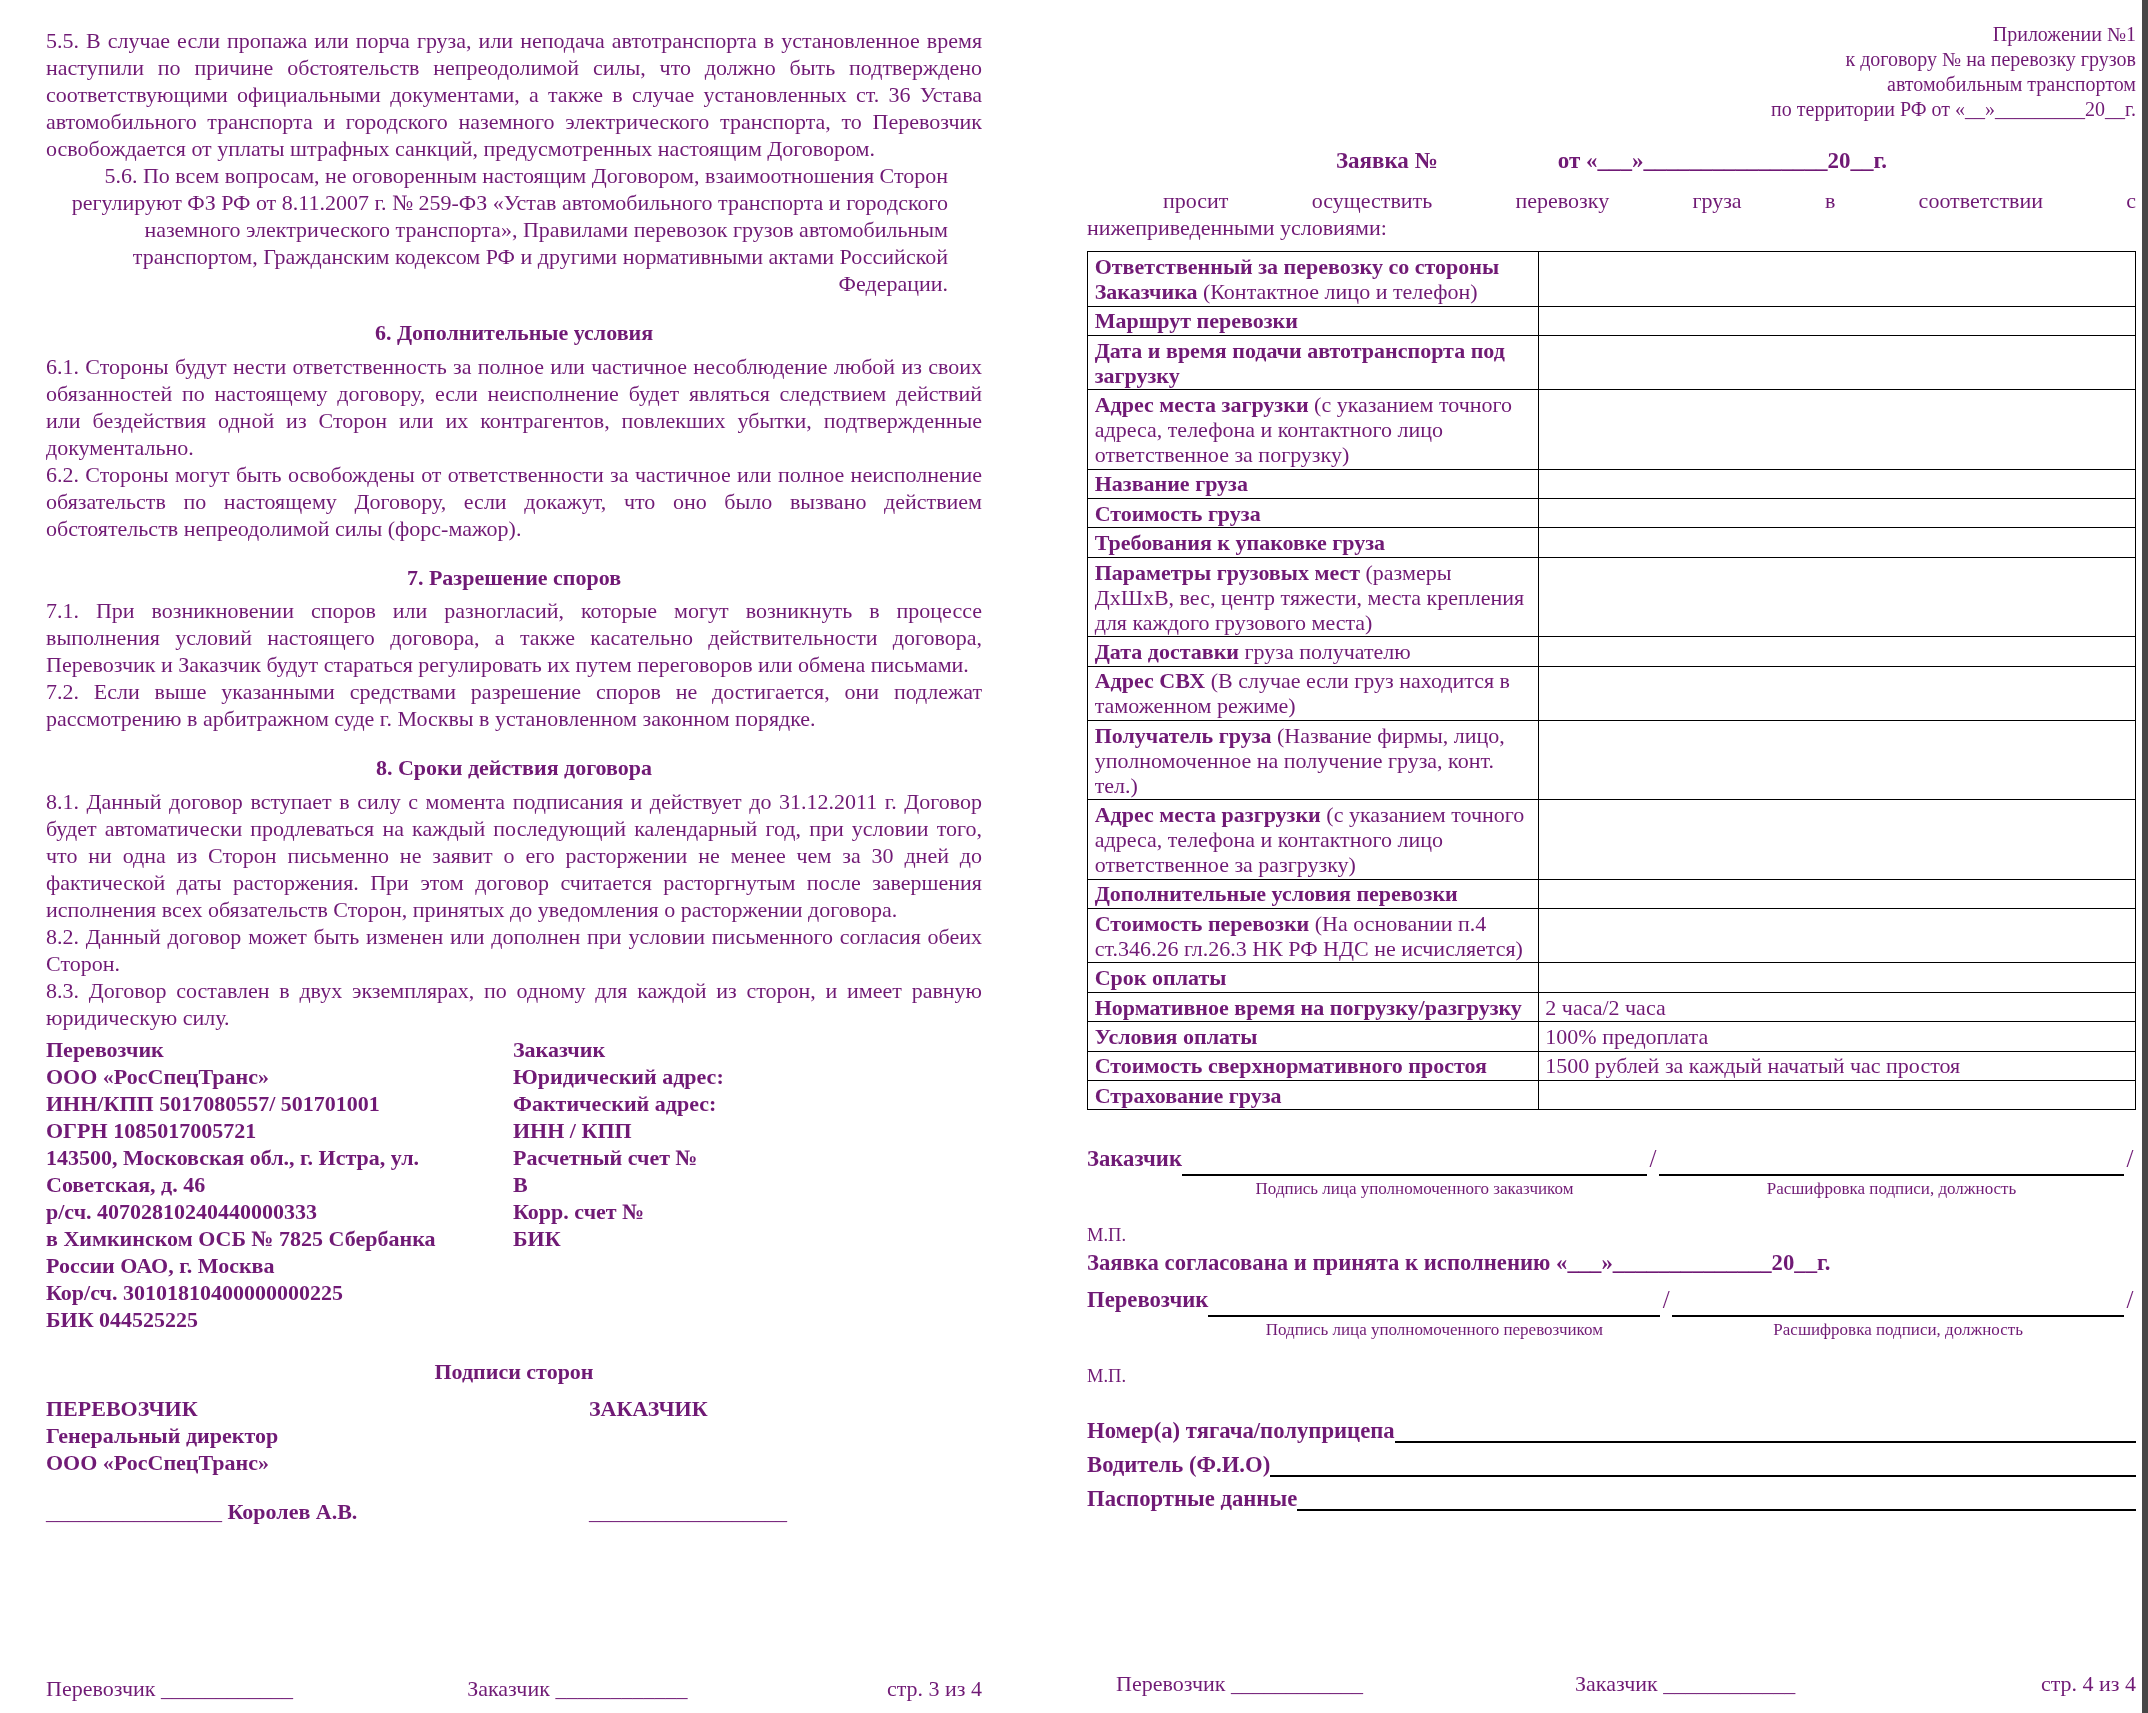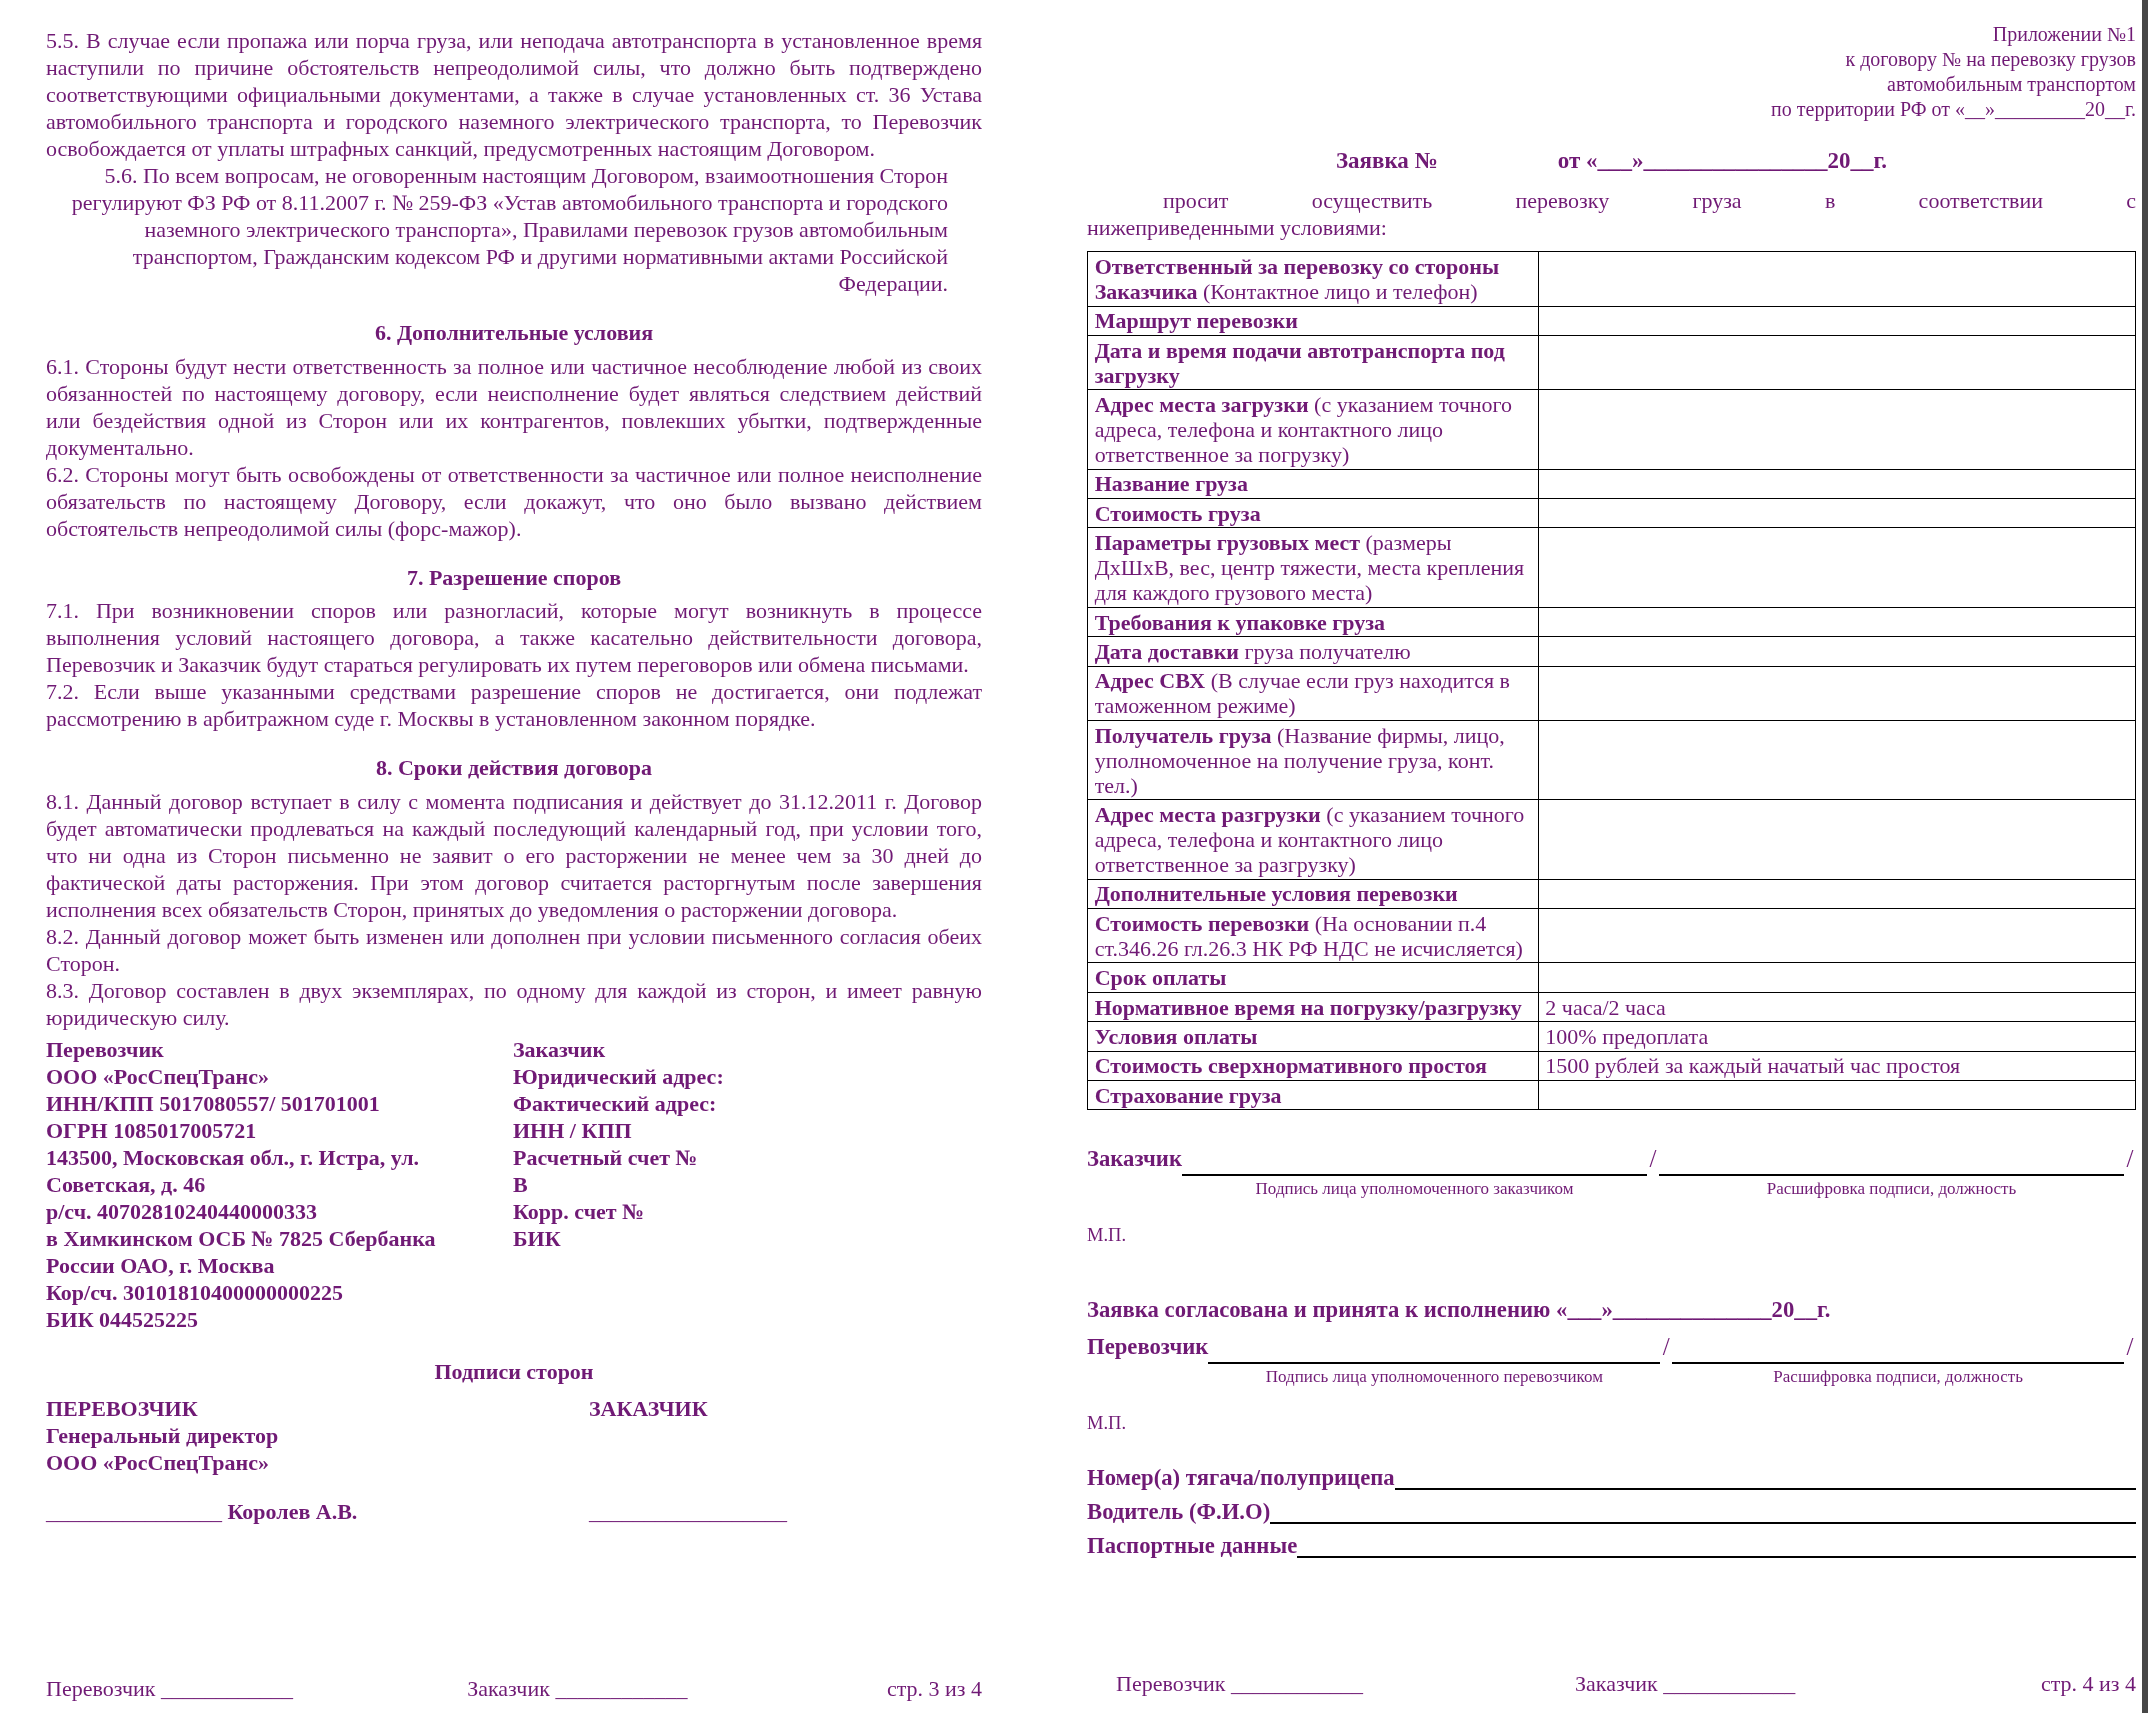--- a/index.html
+++ b/index.html
@@ -193,11 +193,11 @@
           <td class="val"></td>
         </tr>
         <tr>
+          <td class="lbl"><span class="b">Требования к упаковке груза</span><span></span></td>
+          <td class="val"></td>
+        </tr>
+        <tr>
           <td class="lbl"><span class="b">Параметры грузовых мест</span><span> (размеры ДхШхВ, вес, центр тяжести, места крепления для каждого грузового места)</span></td>
-          <td class="val"></td>
-        </tr>
-        <tr>
-          <td class="lbl"><span class="b">Требования к упаковке груза</span><span></span></td>
           <td class="val"></td>
         </tr>
         <tr>

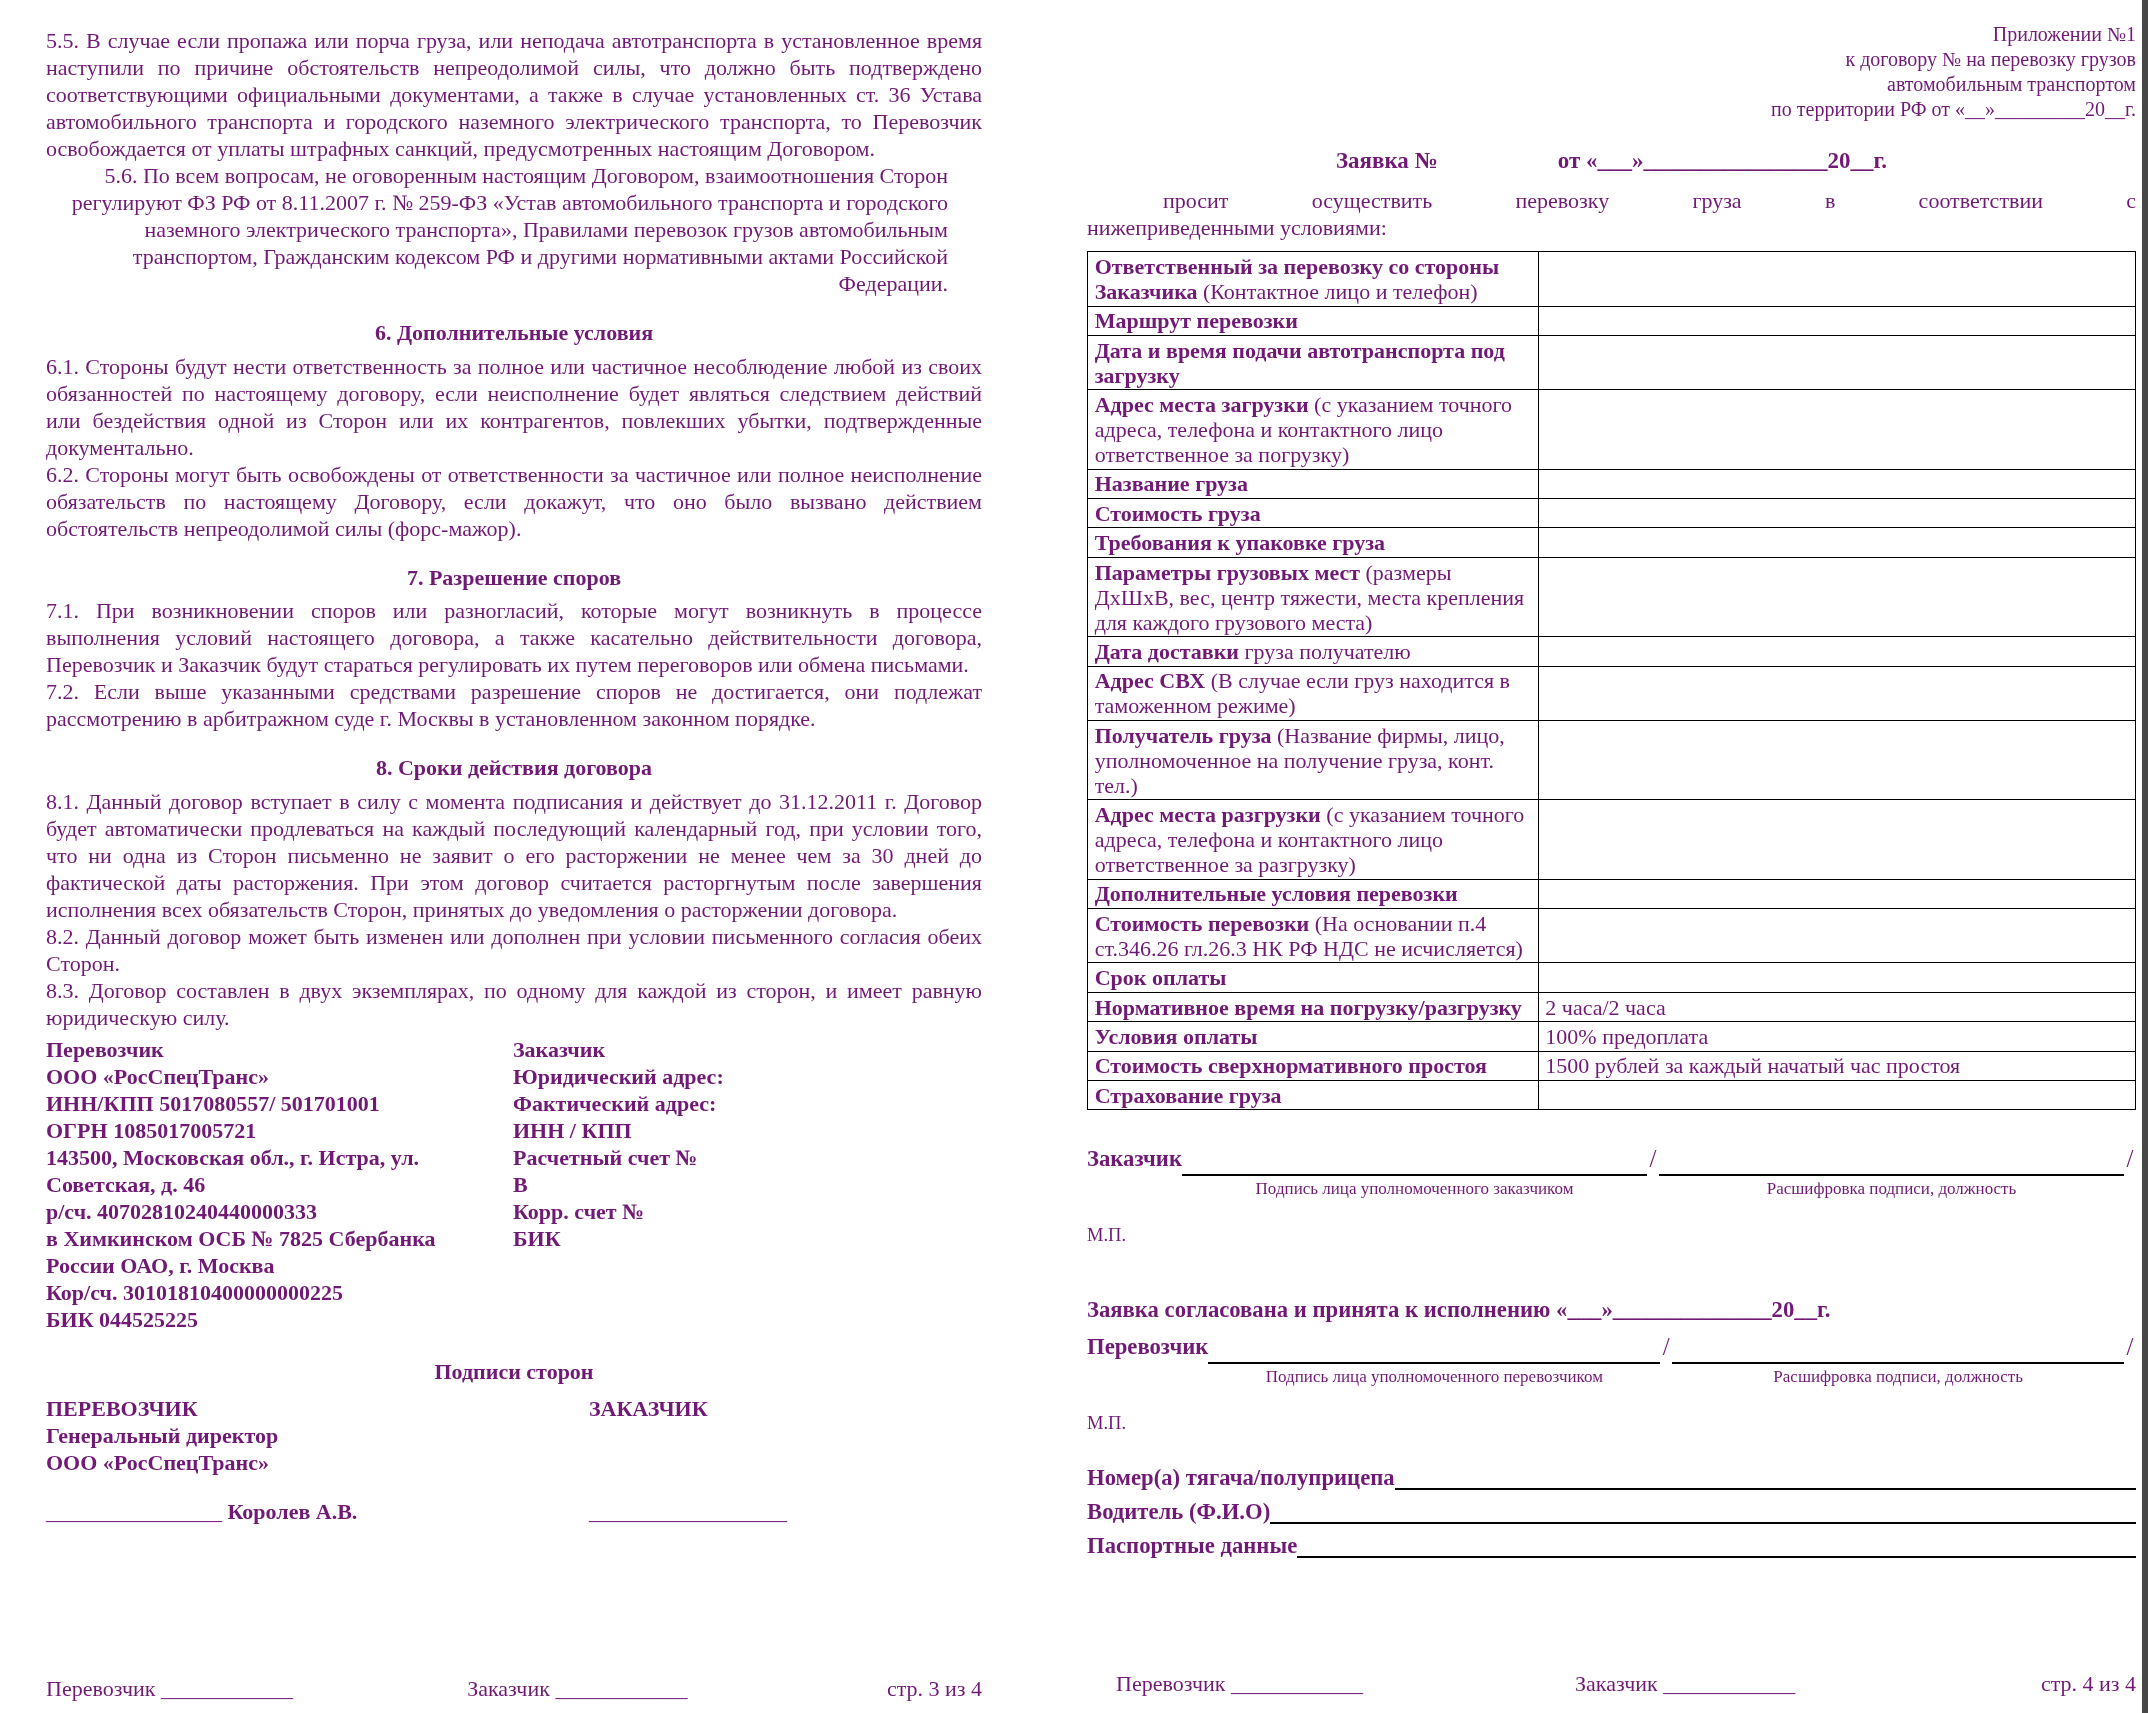--- a/index.html
+++ b/index.html
@@ -60,7 +60,7 @@
   .sigcol .cap { font-size:17px; line-height:20px; text-align:center; padding-top:2.5px; }
   .slash { font-size:25px; line-height:34px; padding:0 2.5px; }
   .mp { font-size:18.5px; margin-top:23.5px; }
-  .approved { font-weight:bold; font-size:22.7px; margin-top:47px; }
+  .approved { font-weight:bold; font-size:22.7px; }
   .sigrow.carrier { margin-top:6.7px; }
 
   

